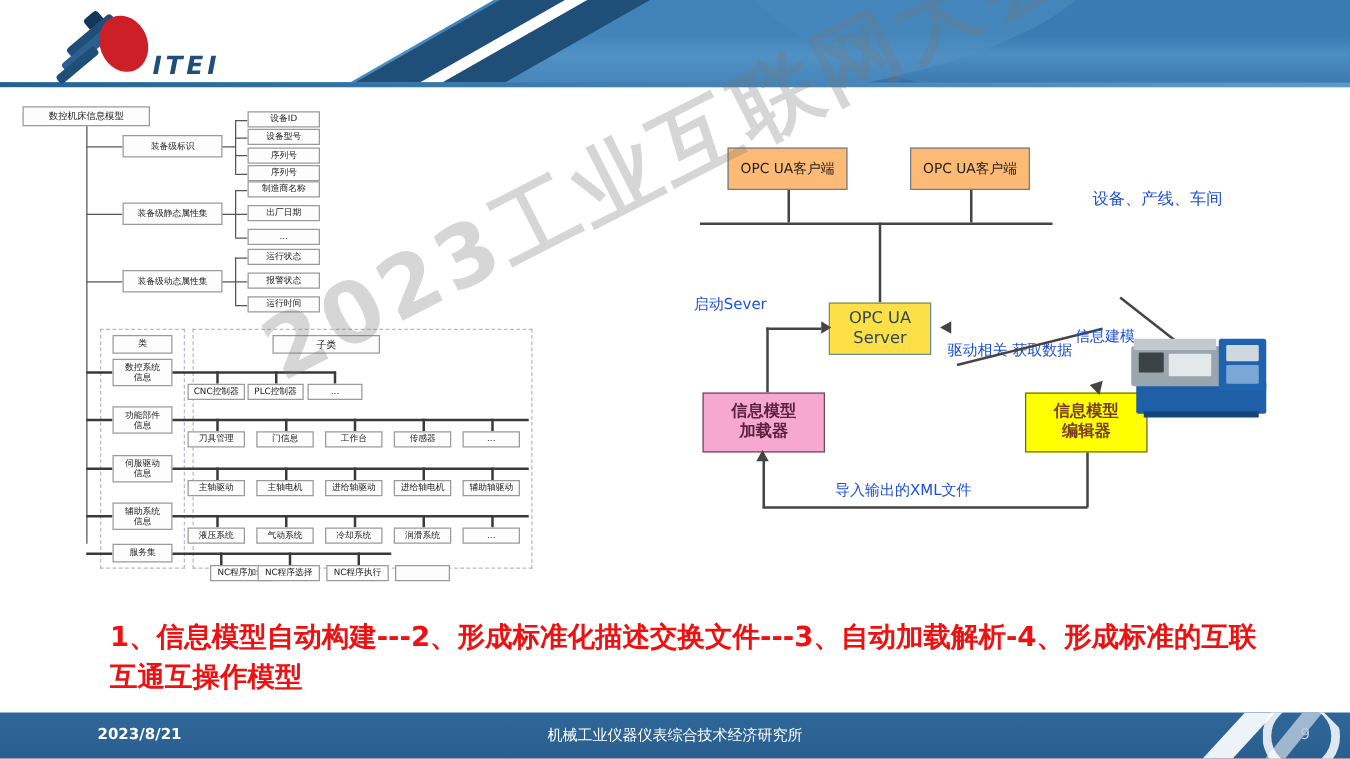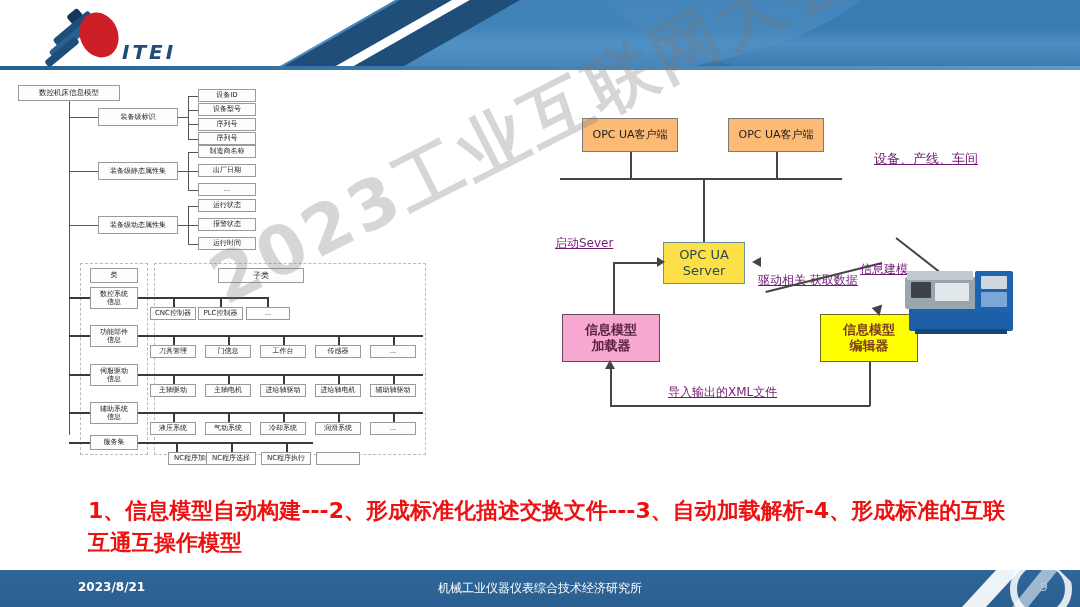--- a/index.html
+++ b/index.html
@@ -117,7 +117,7 @@
   .dl { position:absolute; background:#444; }
   .dl.h { height:1.6px; }
   .dl.v { width:1.6px; }
-  .dlabel { position:absolute; font-size:12px; color:#701a75; white-space:nowrap;text-decoration:underline; }
+  .dlabel { position:absolute; font-size:12px; color:#1d4ed8; white-space:nowrap; }
   .arrow { position:absolute; width:0; height:0; }
 
   

